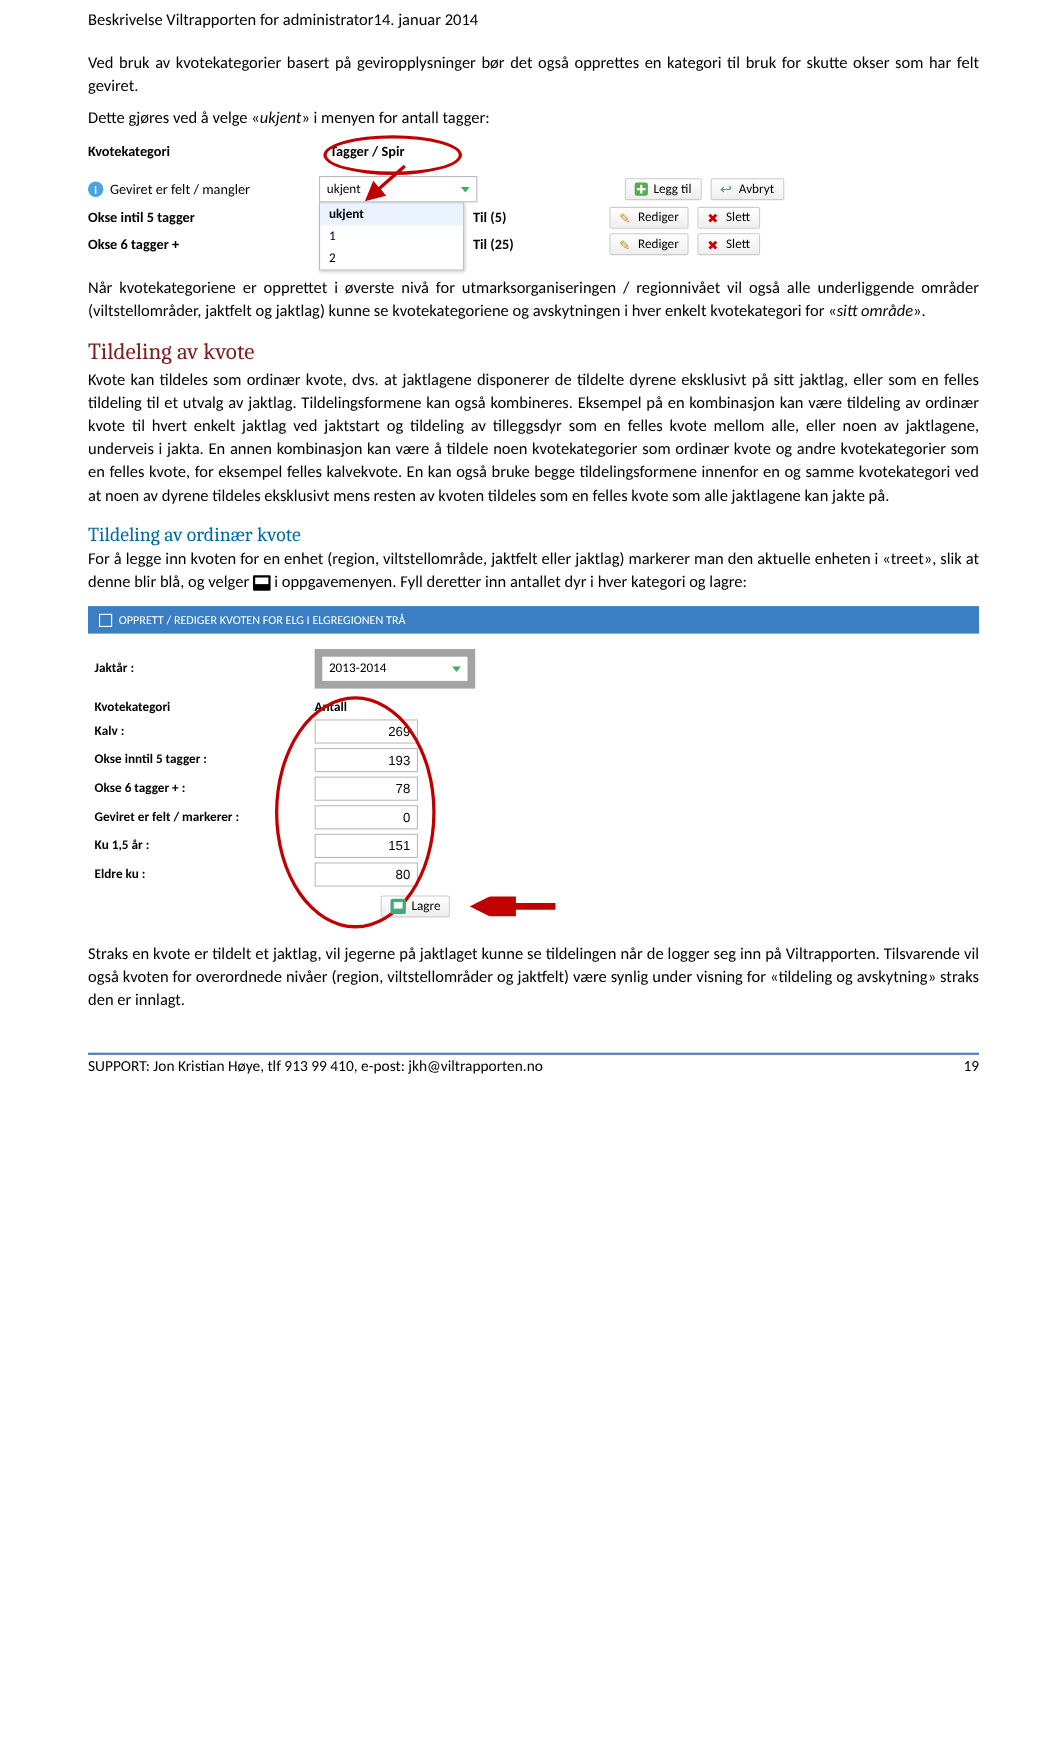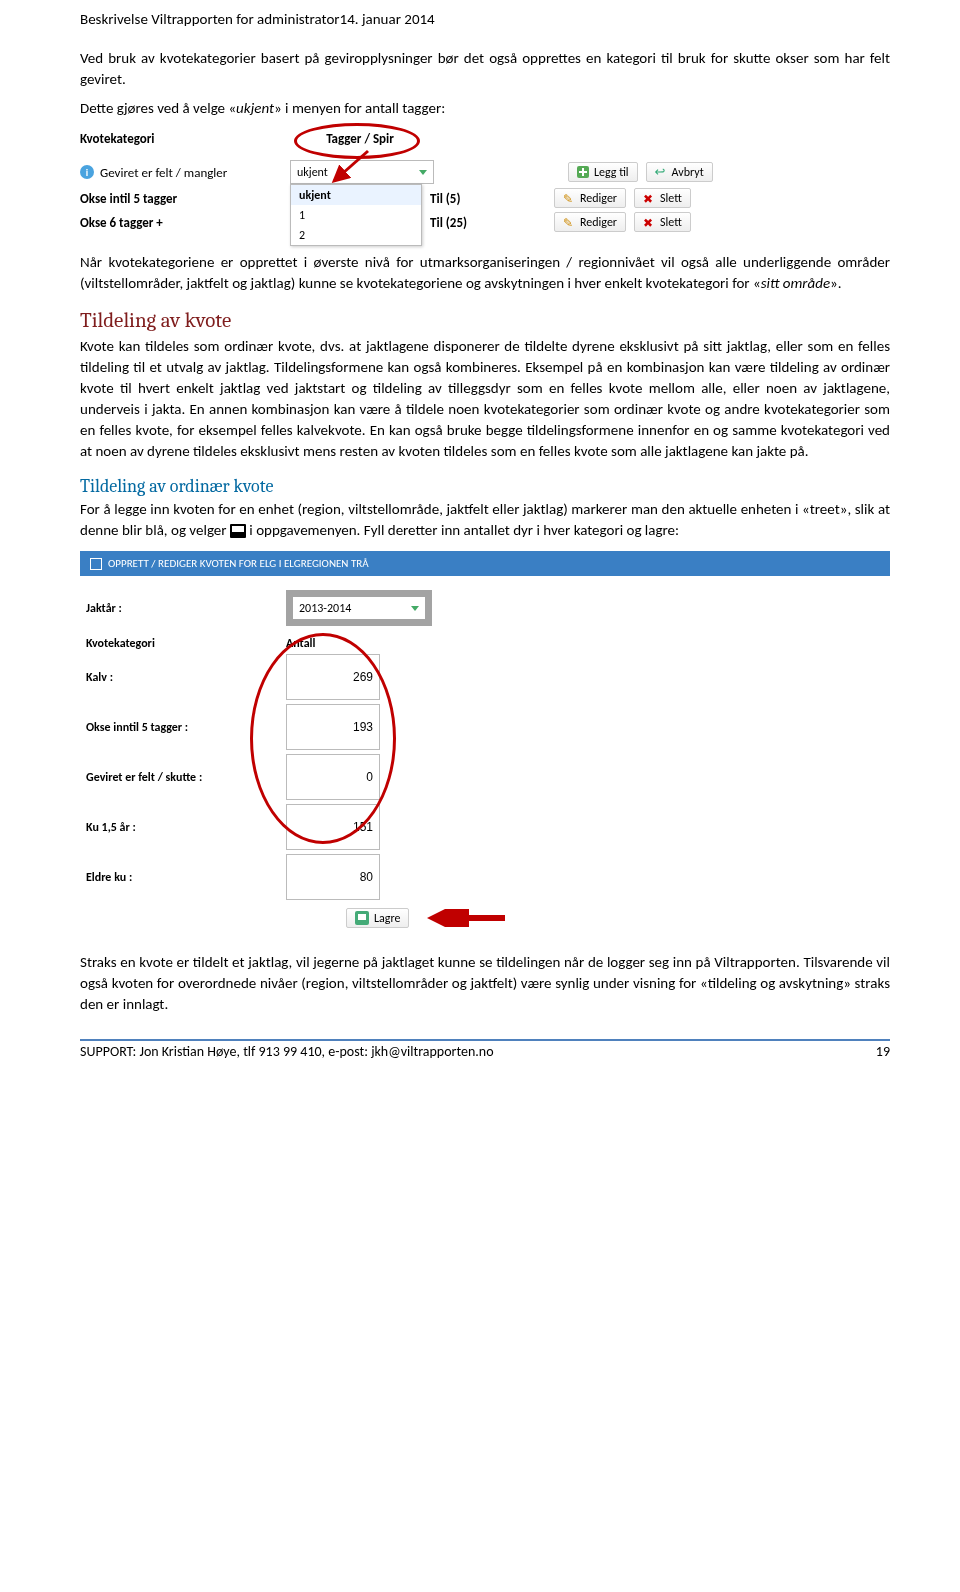--- a/index.html
+++ b/index.html
@@ -50,7 +50,7 @@
     margin-bottom: 14px;
   }
   .s1-headrow .h1a { width: 220px; }
-  .s1-headrow .h1b { width: 120px; text-align: center; }
+  .s1-headrow .h1b { width: 120px; }
   .red-oval {
     position: absolute;
     border: 3px solid #c00000;

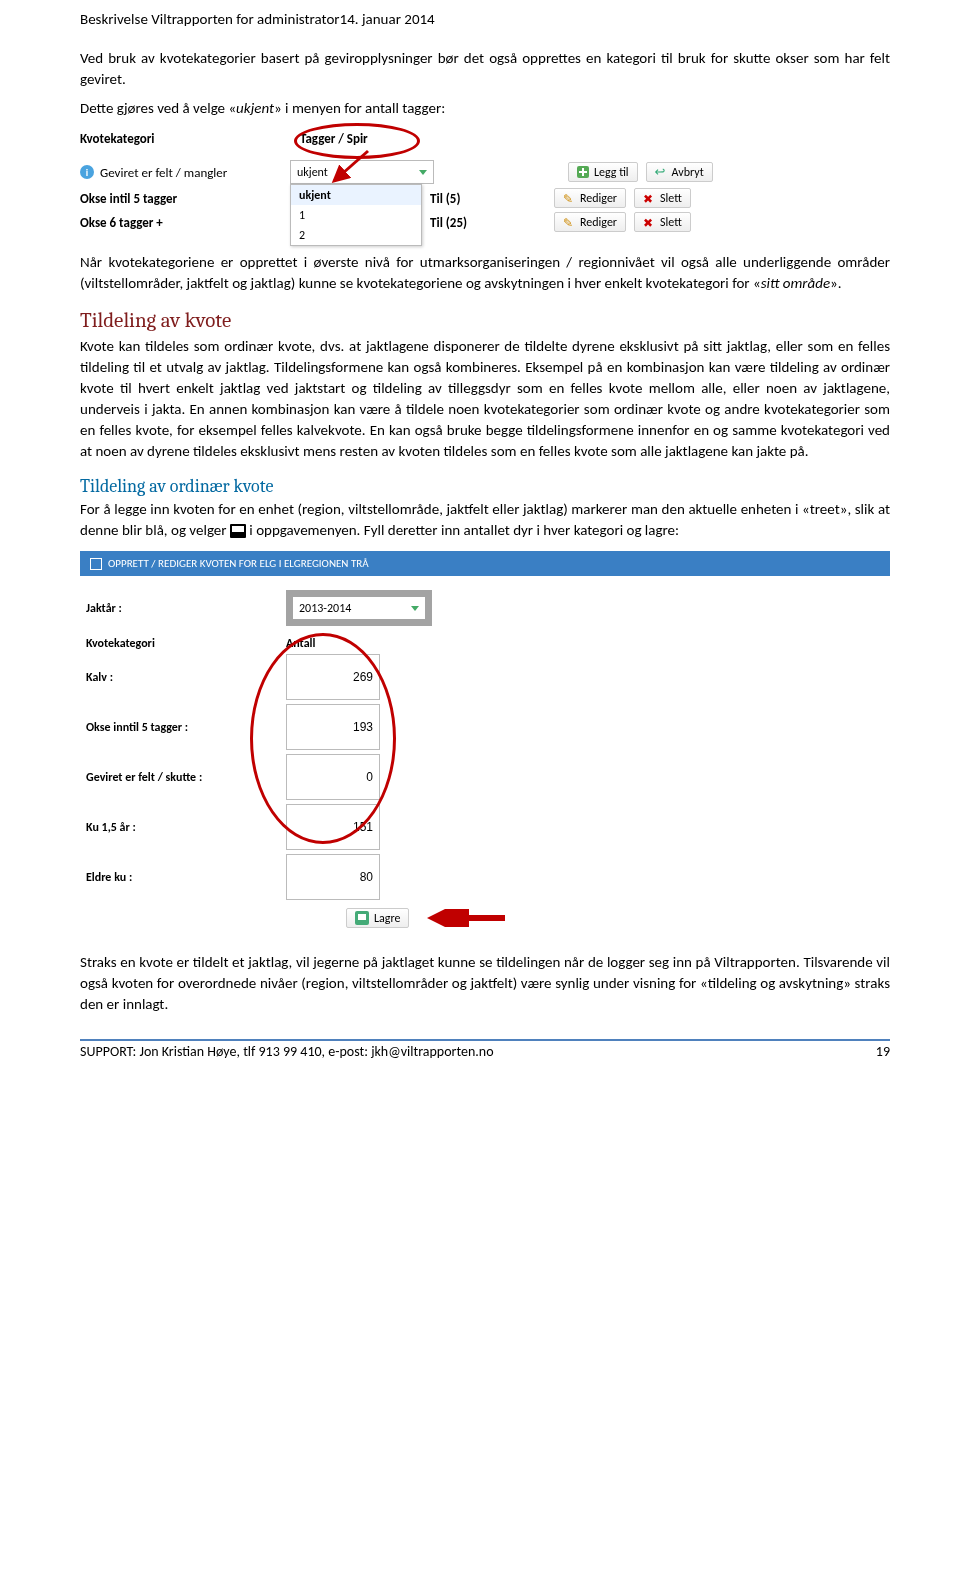--- a/index.html
+++ b/index.html
@@ -133,7 +133,7 @@
   .s2-row .k { width: 200px; font-weight: 700; }
   .s2-row input {
     width: 80px; height: 20px; border:1px solid #bbb;
-    font-size: 12px; text-align: right; padding: 12px 6px;
+    font-size: 12px; text-align: right; padding: 0 6px;
   }
   .dd2 { width:120px;height:22px;border:7px solid #a3a3a3;display:flex;align-items:center;justify-content:space-between;padding:0 6px;font-size:12px;background:#fff;}
   .dd2 .caret { width:0;height:0;border-left:4px solid transparent;border-right:4px solid transparent;border-top:5px solid #4a6;}

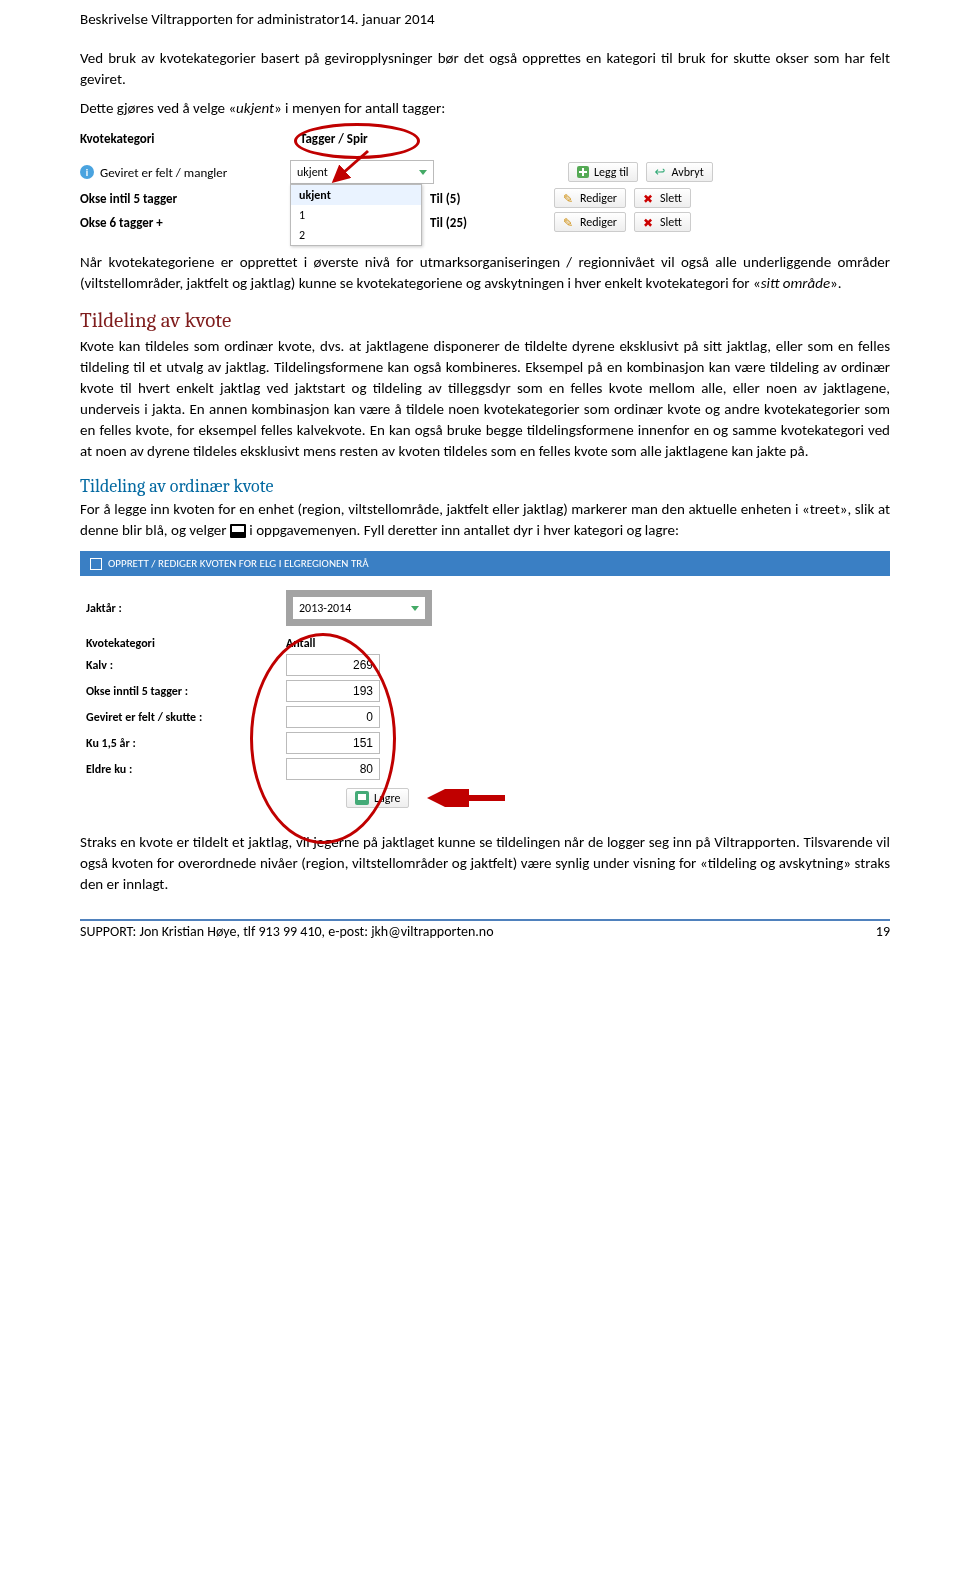--- a/index.html
+++ b/index.html
@@ -307,6 +307,10 @@
           <input value="193" style="">
         </div>
       <div class="s2-row">
+          <span class="k">Okse 6 tagger + :</span>
+          <input value="78" style="">
+        </div>
+      <div class="s2-row">
           <span class="k">Geviret er felt / skutte :</span>
           <input value="0" style="">
         </div>

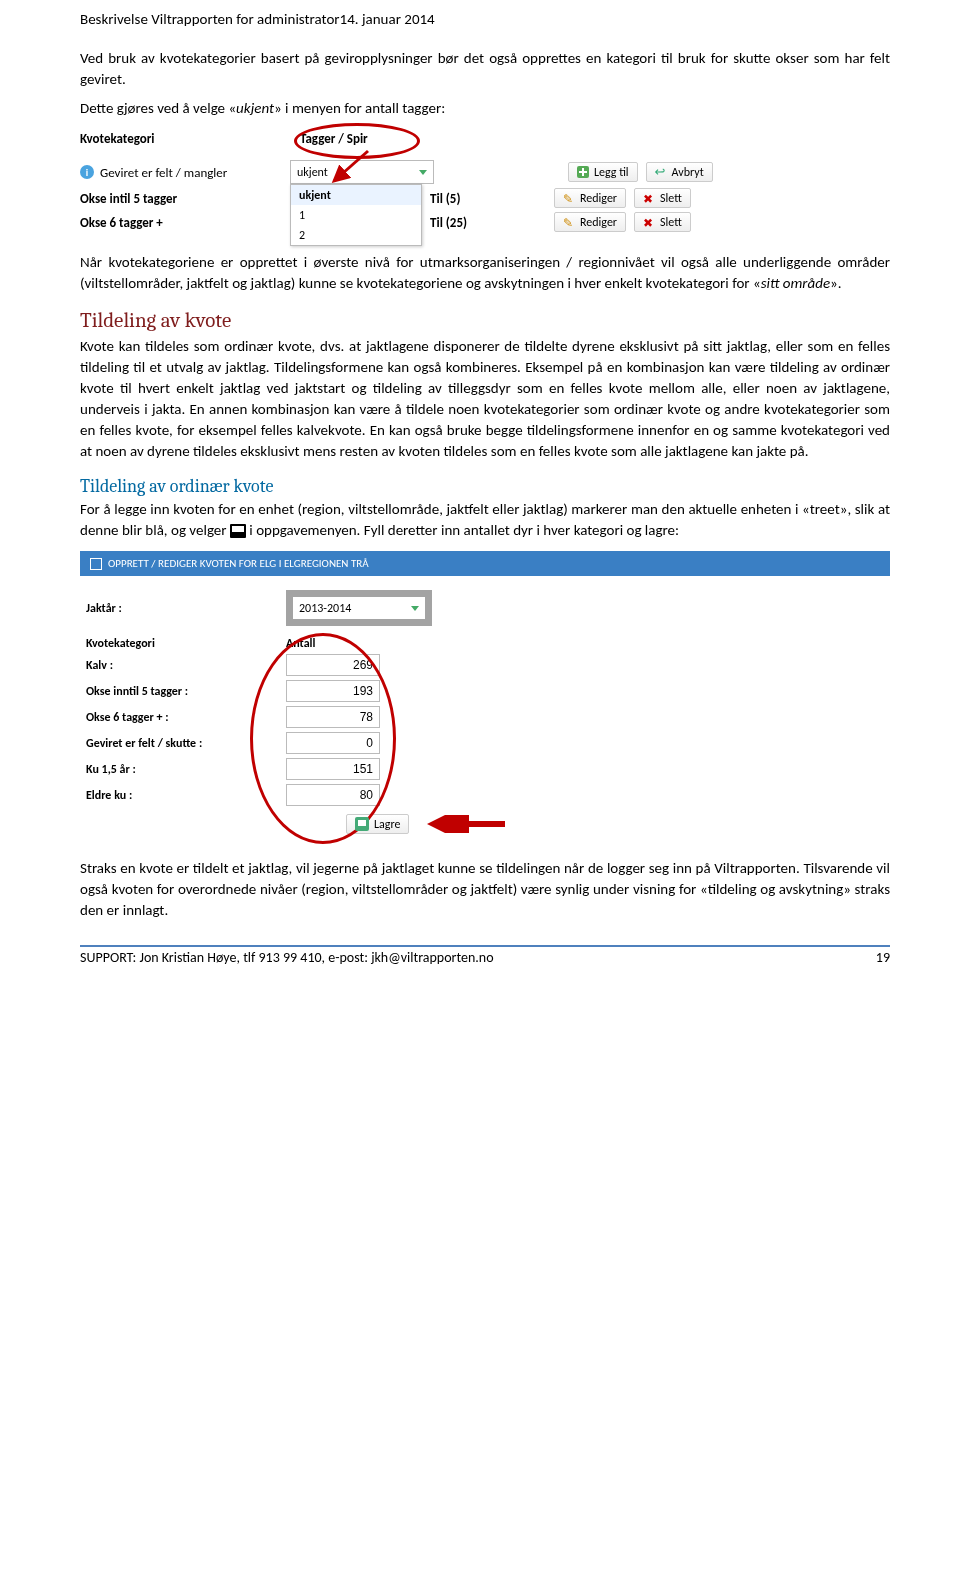--- a/index.html
+++ b/index.html
@@ -311,7 +311,7 @@
           <input value="78" style="">
         </div>
       <div class="s2-row">
-          <span class="k">Geviret er felt / skutte :</span>
+          <span class="k">Geviret er felt / markerer :</span>
           <input value="0" style="">
         </div>
       <div class="s2-row">

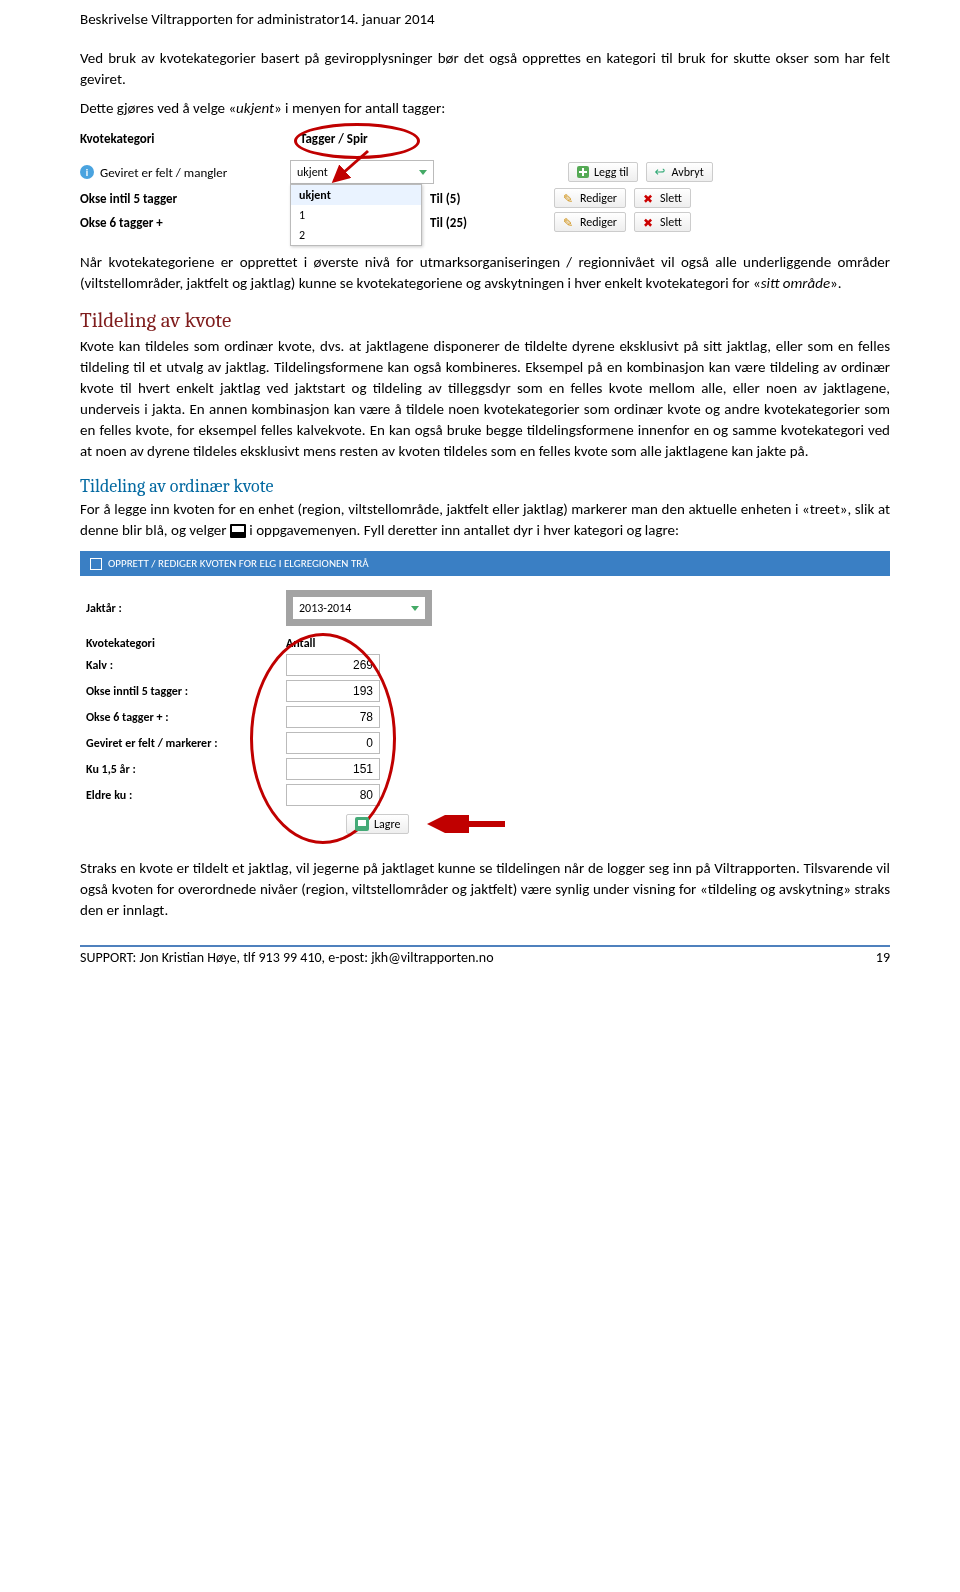--- a/index.html
+++ b/index.html
@@ -166,7 +166,7 @@
 
   .footer {
     border-top: 2px solid #4f81bd;
-    margin-top: 24px;
+    margin-top: 36px;
     display: flex; justify-content: space-between;
     font-size: 14px; padding-top: 2px;
   }

